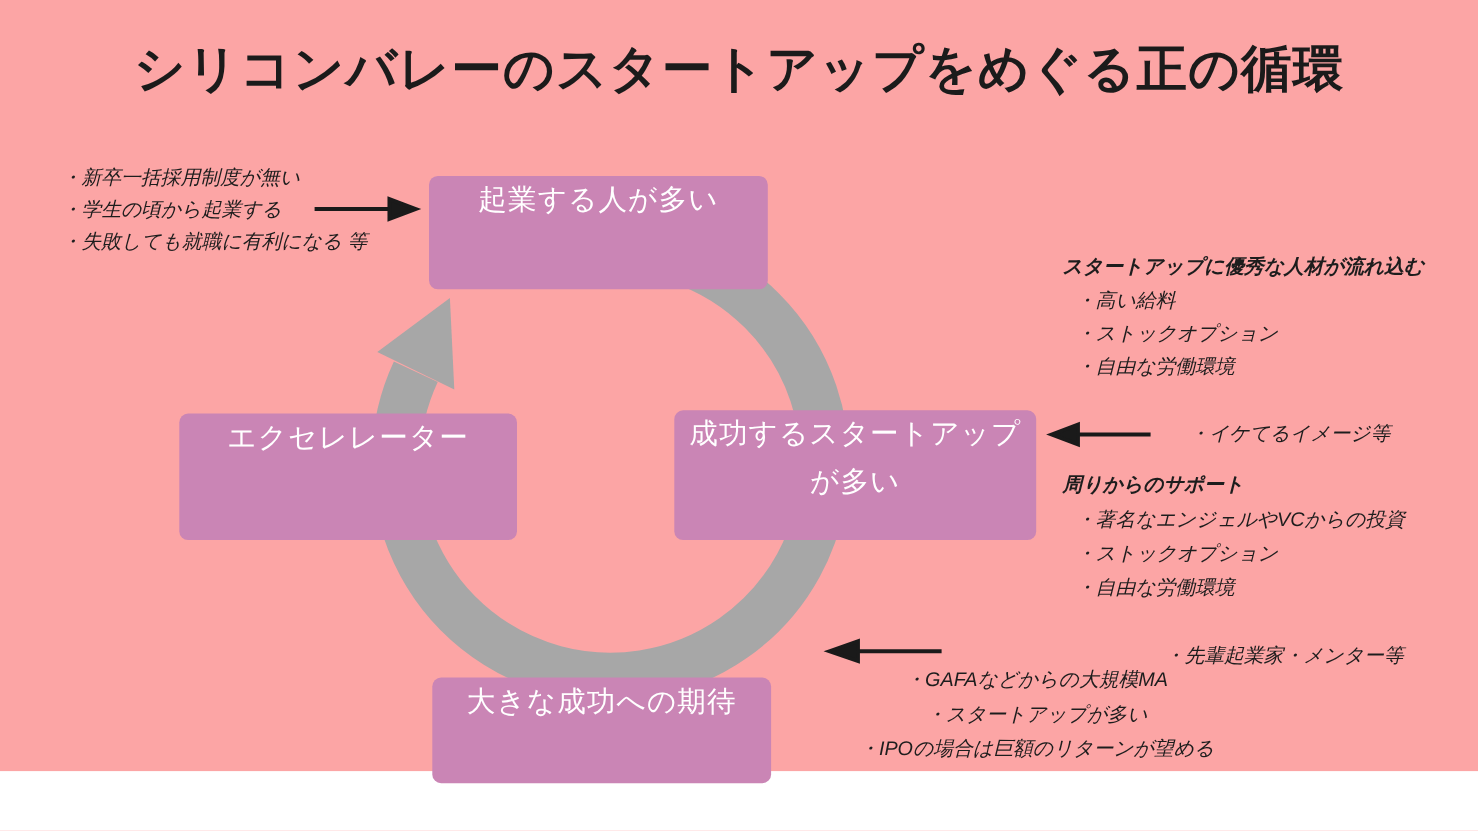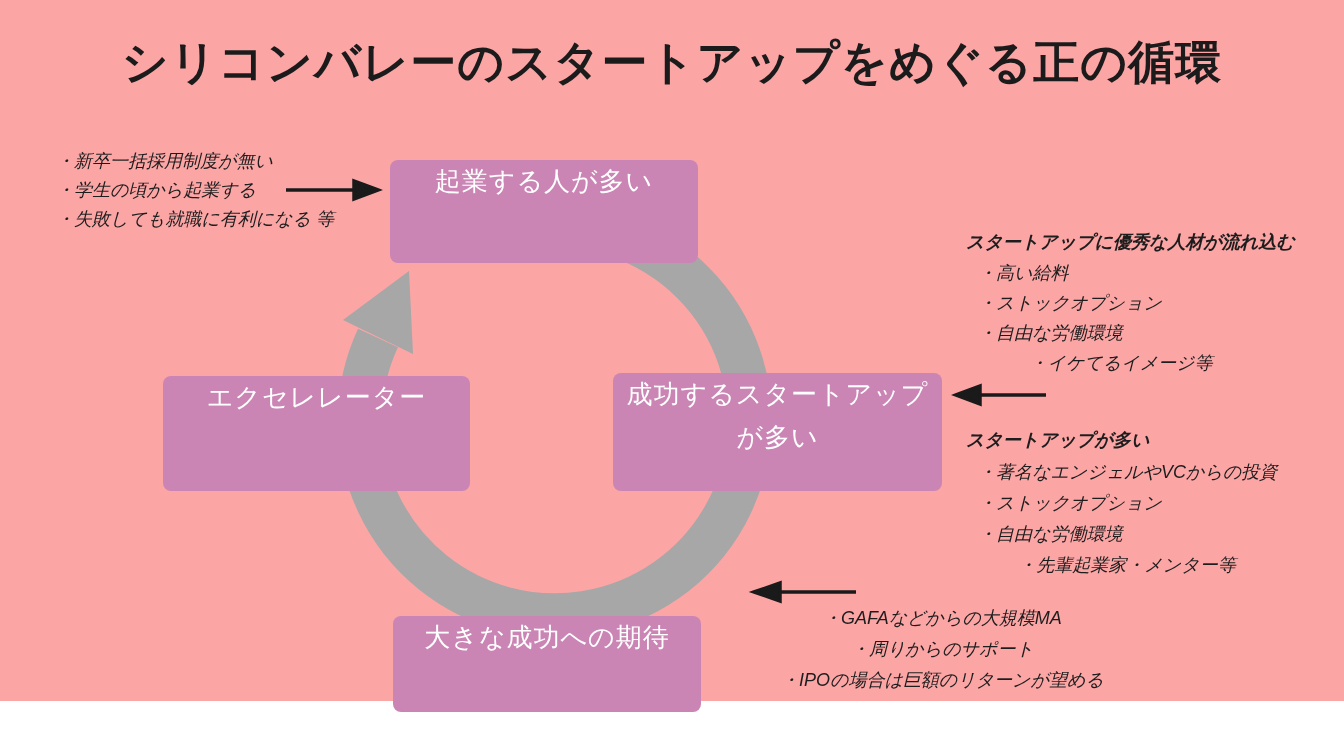--- a/index.html
+++ b/index.html
@@ -83,8 +83,9 @@
   .note.note-exit .bullet { line-height: 31px; text-align: center; }
   .bullet-row {
     display: flex;
-    justify-content: center;
+    justify-content: flex-end;
     align-items: baseline;
+    margin-top: 31px;
   }
   .bullet-row .etc { padding-right: 2px; }
 </style>

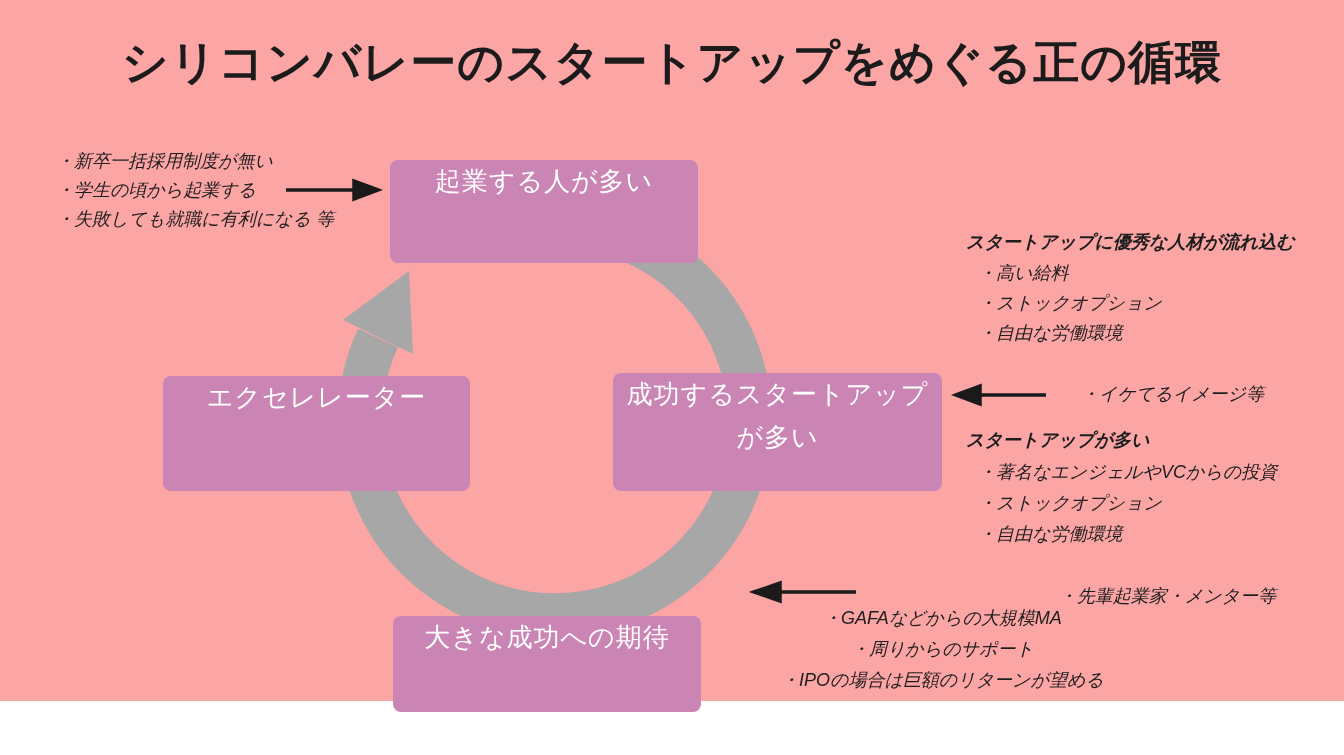--- a/index.html
+++ b/index.html
@@ -150,7 +150,7 @@
   </div>
 
   <div class="note note-support">
-    <div class="heading">スタートアップが多い</div>
+    <div class="heading">周りからのサポート</div>
     <div class="bullet">・著名なエンジェルやVCからの投資</div>
     <div class="bullet">・ストックオプション</div>
     <div class="bullet">・自由な労働環境</div>

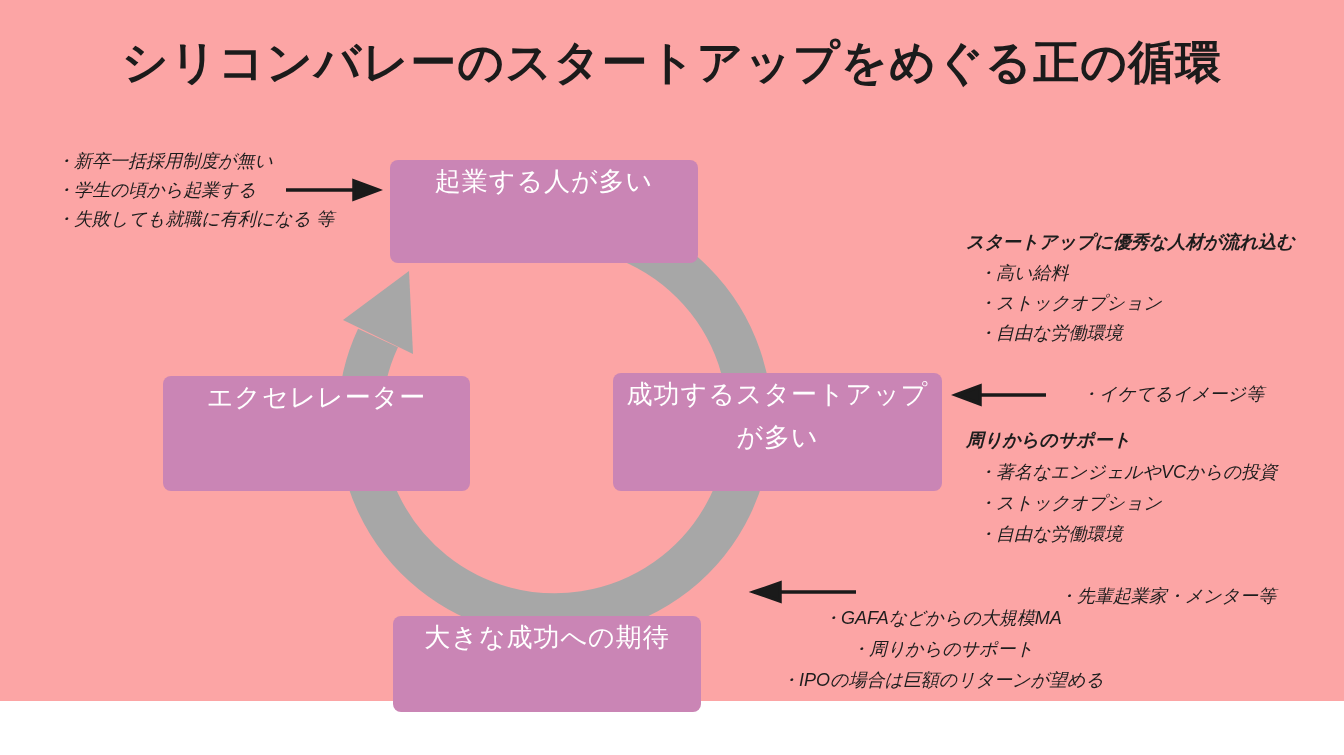--- a/index.html
+++ b/index.html
@@ -162,7 +162,7 @@
 
   <div class="note note-exit">
     <div class="bullet">・GAFAなどからの大規模MA</div>
-    <div class="bullet">・周りからのサポート</div>
+    <div class="bullet">・スタートアップが多い</div>
     <div class="bullet">・IPOの場合は巨額のリターンが望める</div>
   </div>
 

